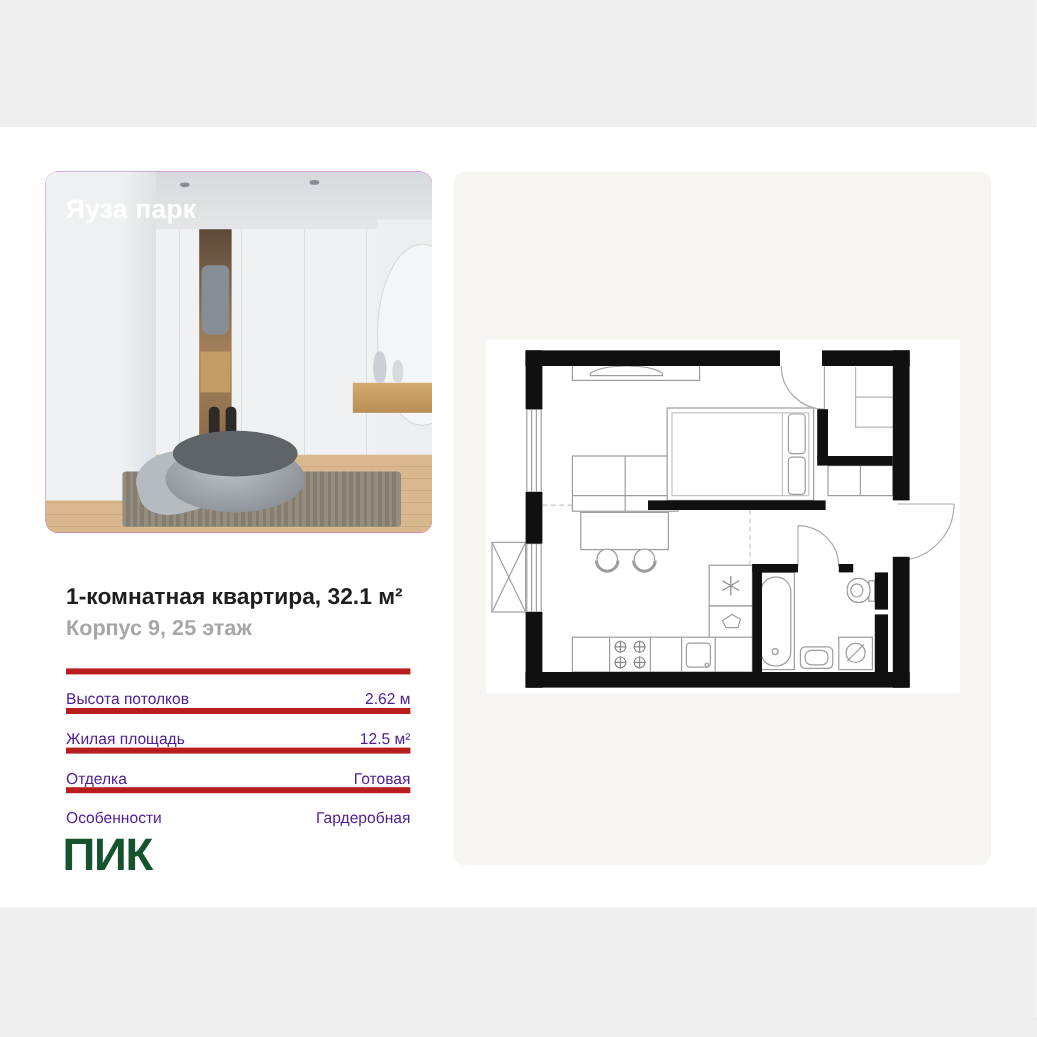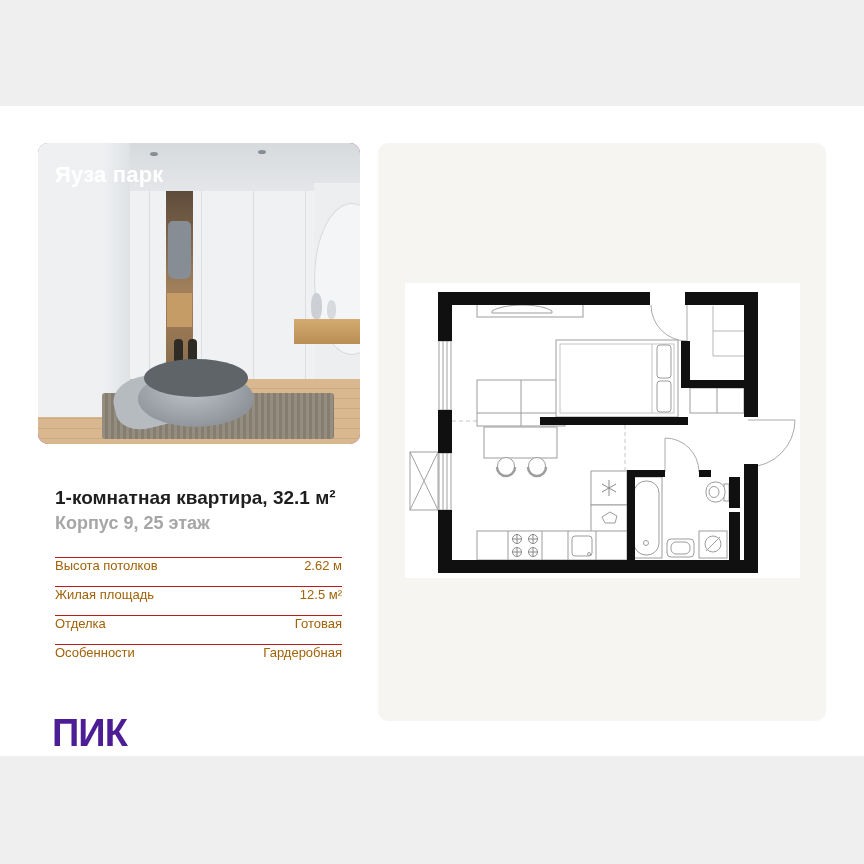--- a/index.html
+++ b/index.html
@@ -38,7 +38,7 @@
   .listing-subtitle{position:absolute;left:55px;top:513px;font-size:18px;font-weight:bold;color:#a6a6a6;}
 
   .params{position:absolute;left:55px;top:557px;width:287px;}
-  .param-row{display:flex;justify-content:space-between;align-items:flex-start;height:28px;border-top:1px solid #b91c1c;font-size:13px;color:#a16207;}
+  .param-row{display:flex;justify-content:space-between;align-items:flex-end;height:28px;border-top:5px solid #b91c1c;font-size:13px;color:#4c1d95;}
   .param-value{text-align:right;}
 
   .pik-logo{position:absolute;left:52px;top:692px;font-size:38px;font-weight:bold;letter-spacing:-1px;color:#4c1d95;margin-top:20px;}

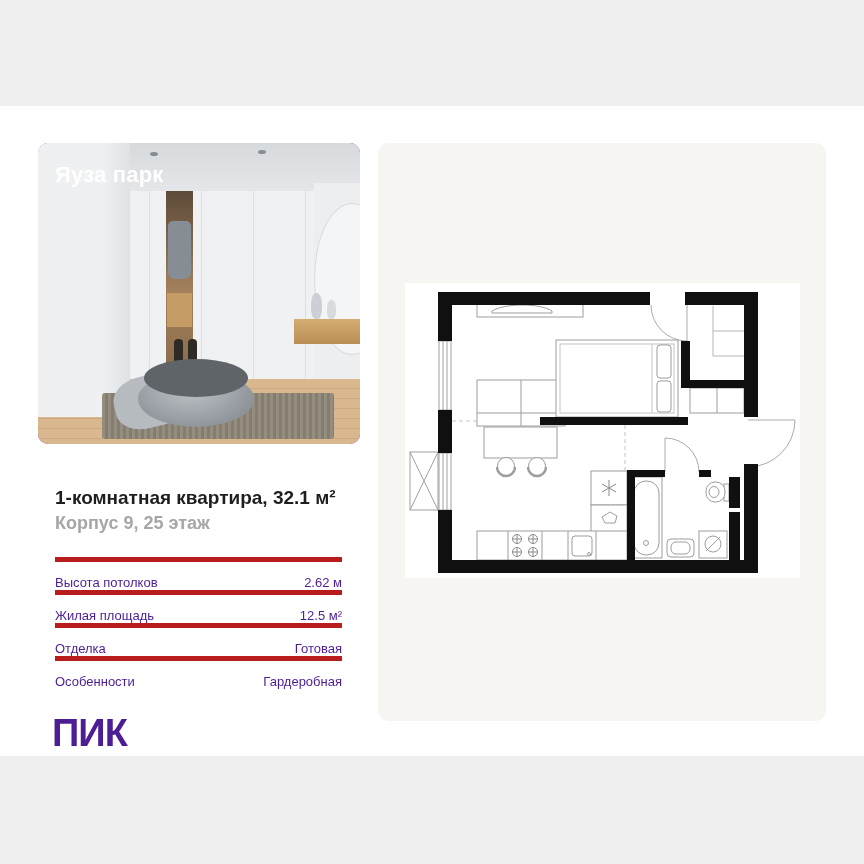--- a/index.html
+++ b/index.html
@@ -41,7 +41,7 @@
   .param-row{display:flex;justify-content:space-between;align-items:flex-end;height:28px;border-top:5px solid #b91c1c;font-size:13px;color:#4c1d95;}
   .param-value{text-align:right;}
 
-  .pik-logo{position:absolute;left:52px;top:692px;font-size:38px;font-weight:bold;letter-spacing:-1px;color:#4c1d95;margin-top:20px;}
+  .pik-logo{position:absolute;left:52px;top:692px;font-size:38px;font-weight:bold;letter-spacing:-1px;color:#14532d;}
 
   
   .plan-card{position:absolute;left:378px;top:143px;width:448px;height:578px;background:#f6f5f2;border-radius:10px;}

